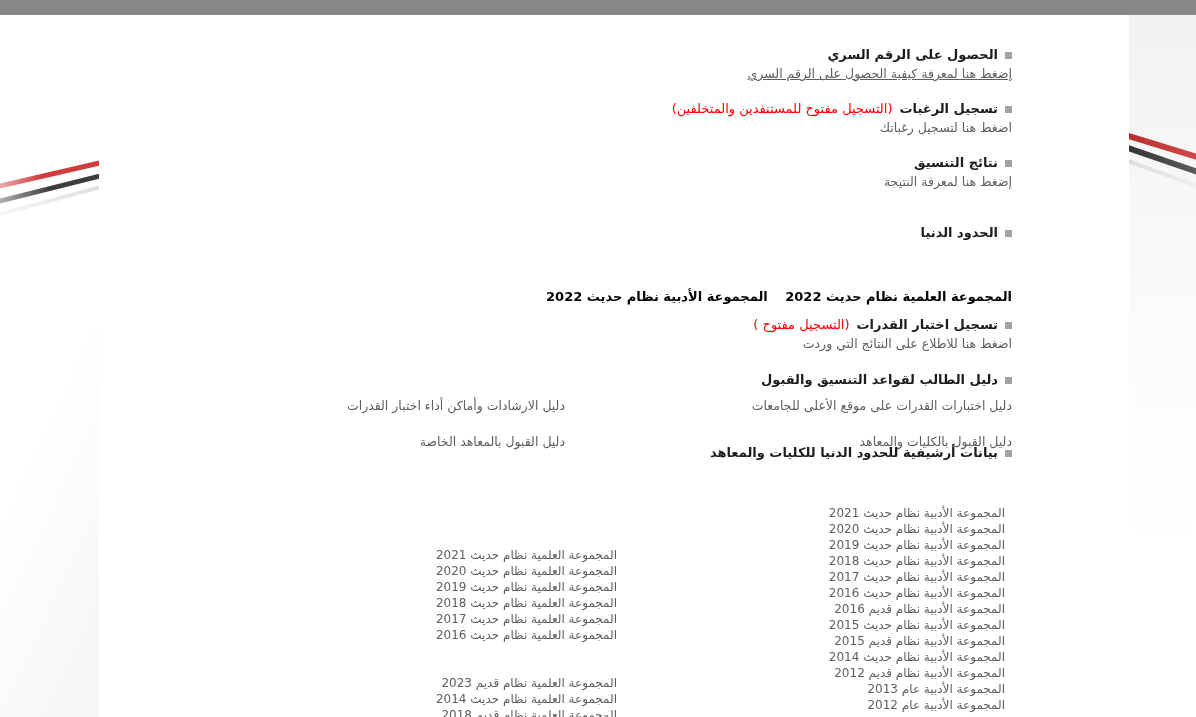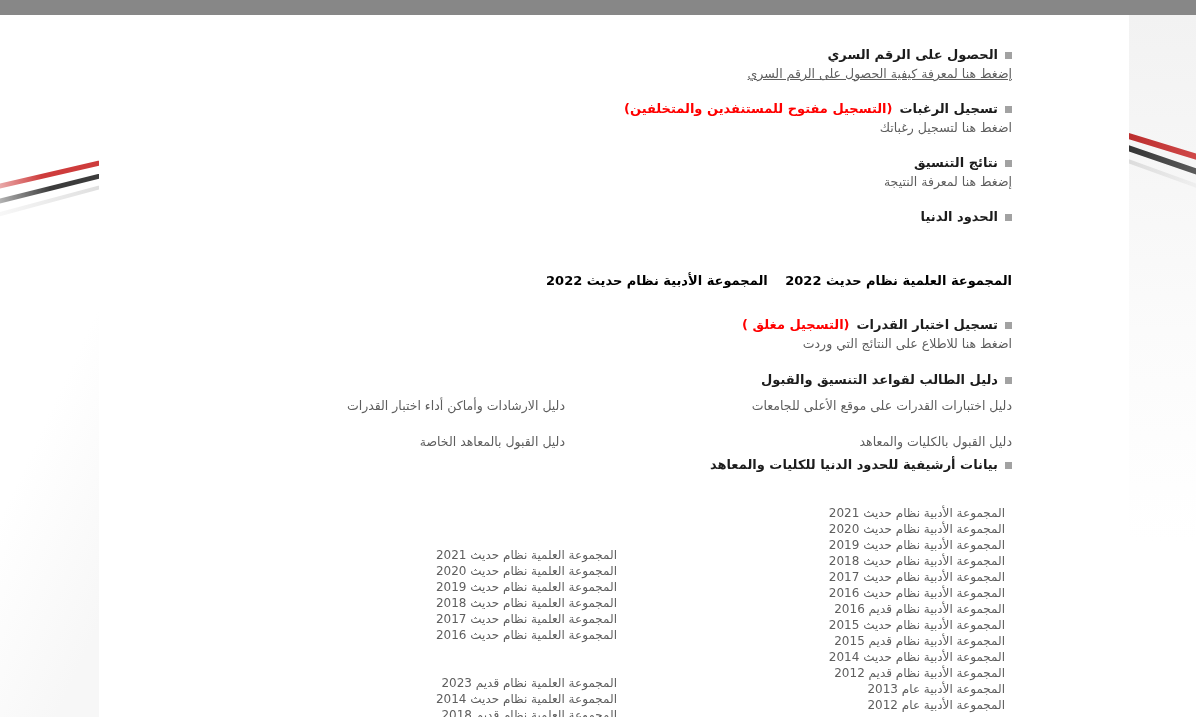--- a/index.html
+++ b/index.html
@@ -33,7 +33,7 @@
   .sec{position:absolute;right:117px;left:10px;text-align:right;}
   .h{font-size:13px;font-weight:bold;color:#1c1c1c;line-height:19px;white-space:nowrap;}
   .bullet{display:inline-block;width:7px;height:7px;background:#a2a2a2;margin-left:7px;}
-  .status-red{color:#ff0000;font-weight:bold;margin-right:7px;}
+  .status-red{color:#ff0000;font-weight:normal;margin-right:7px;}
   .sub{display:block;font-size:12.5px;color:#5e5e5e;line-height:19px;cursor:pointer;white-space:nowrap;}
   .sub.u{text-decoration:underline;}
   .blinks{font-size:13px;font-weight:bold;color:#000;line-height:19px;white-space:nowrap;margin-top:45px;}

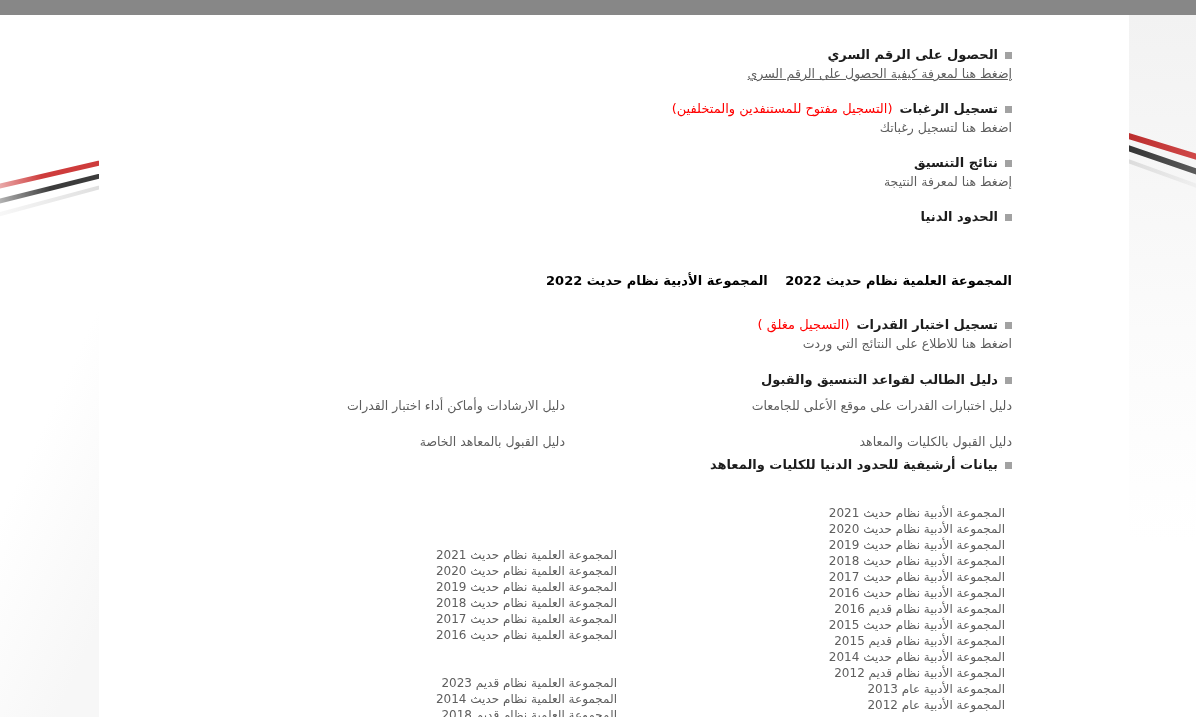--- a/index.html
+++ b/index.html
@@ -51,7 +51,7 @@
   .acell-sci{width:398px;text-align:right;cursor:pointer;white-space:nowrap;margin-top:42px;}
 
   
-  .s1{top:30px;}.s2{top:84px;}.s3{top:138px;}.s4{top:192px;text-align:right;}
+  .s1{top:30px;}.s2{top:84px;}.s3{top:138px;}.s4{top:208px;text-align:right;}
   .s5{top:246px;}.s6{top:300px;}.s7{top:355px;}.s8{top:440px;}
 </style>
 </head>

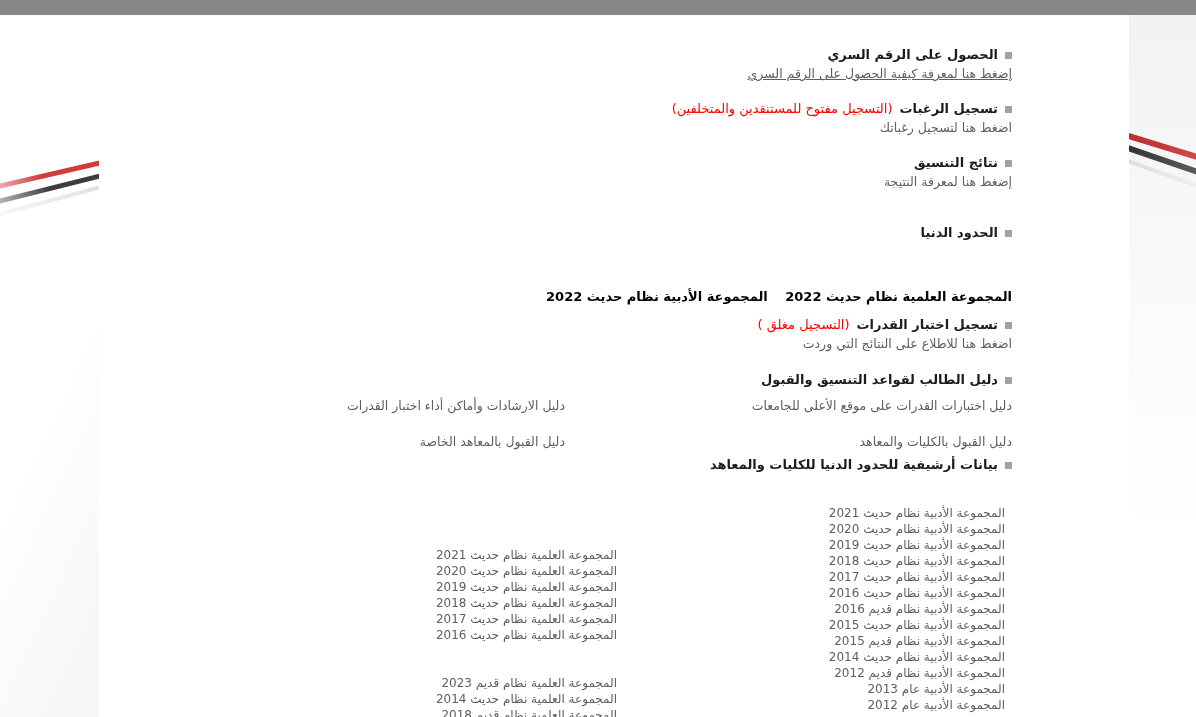--- a/index.html
+++ b/index.html
@@ -98,7 +98,7 @@
 
 
     <div class="sec s6">
-      <div class="h"><span class="bullet"></span><span>تسجيل اختبار القدرات</span><span class="status-red">(التسجيل مغلق )</span></div>
+      <div class="h"><span class="bullet"></span><span>تسجيل اختبار القدرات</span><span class="status-red">(التسجيل مفتوح )</span></div>
       <a class="sub">اضغط هنا للاطلاع على النتائج التي وردت</a>
     </div>
 

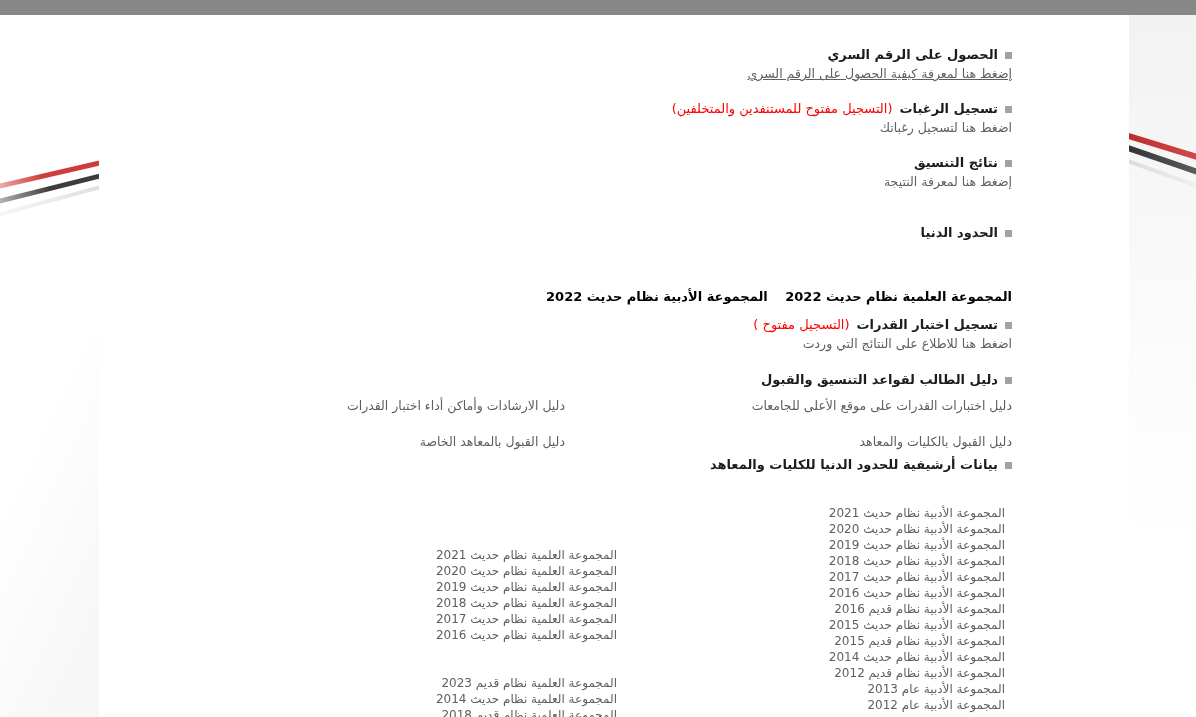--- a/index.html
+++ b/index.html
@@ -52,7 +52,7 @@
 
   
   .s1{top:30px;}.s2{top:84px;}.s3{top:138px;}.s4{top:208px;text-align:right;}
-  .s5{top:246px;}.s6{top:300px;}.s7{top:355px;}.s8{top:440px;}
+  .s5{top:246px;}.s6{top:300px;}.s7{top:355px;}.s8{top:428px;}
 </style>
 </head>
 <body>

